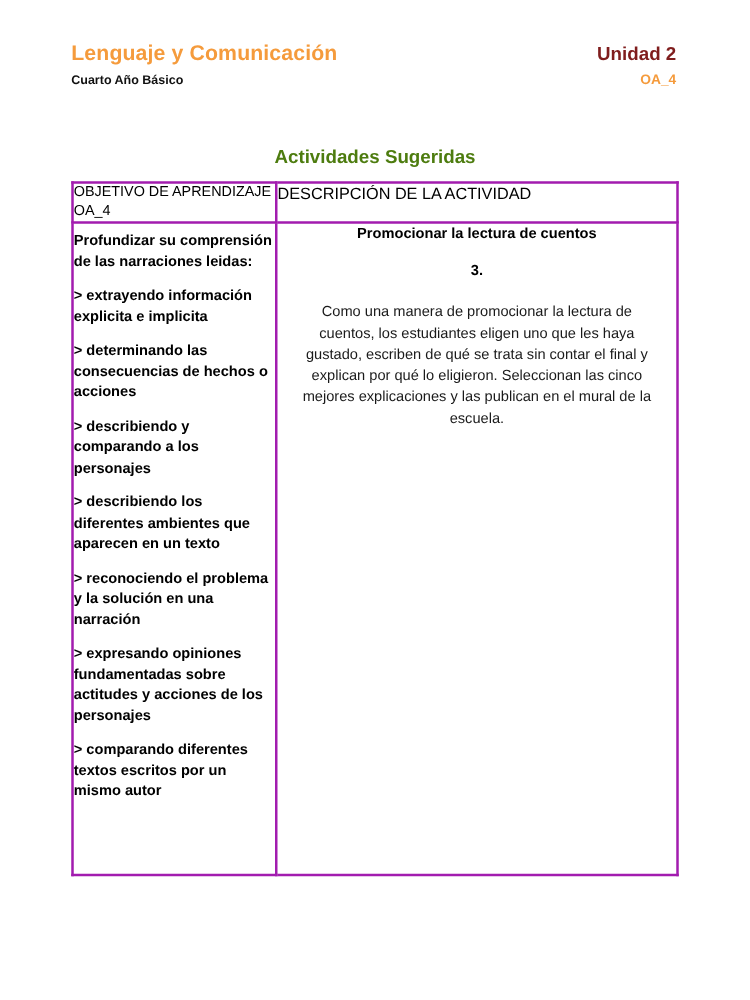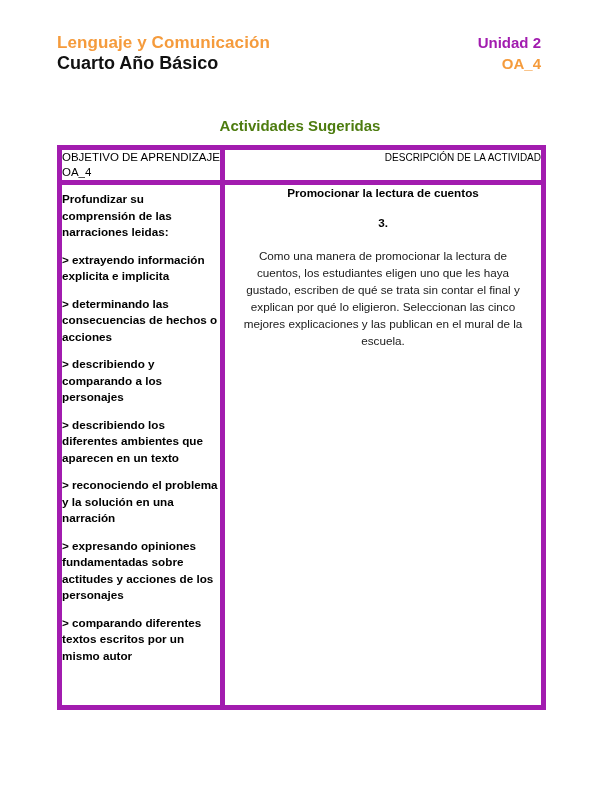--- a/index.html
+++ b/index.html
@@ -55,7 +55,7 @@
   .header-right-unit {
     font-size: 15px;
     font-weight: bold;
-    color: #a21caf;
+    color: #7f1d1d;
     line-height: 21px;
     text-align: right;
     white-space: nowrap;

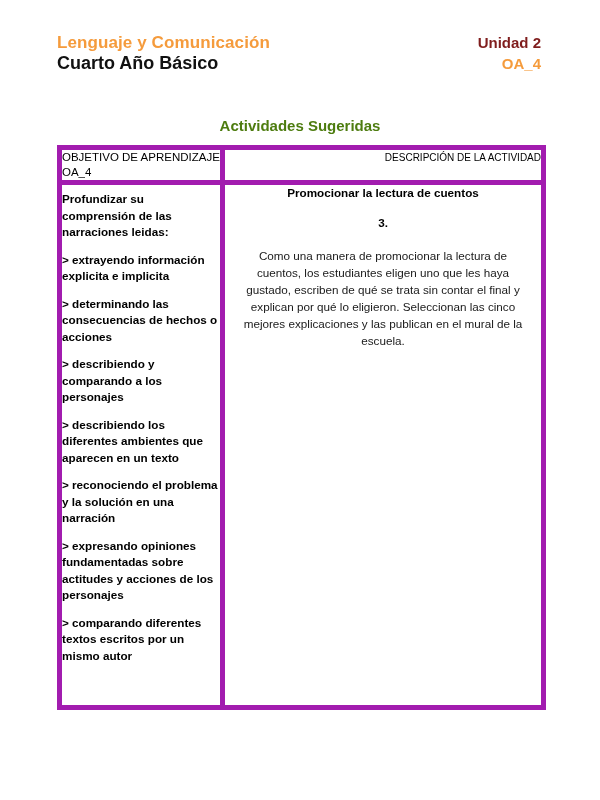--- a/index.html
+++ b/index.html
@@ -46,7 +46,7 @@
     white-space: nowrap;
   }
   .header-left-subtitle {
-    font-size: 18px;
+    font-size: 10px;
     font-weight: bold;
     color: #111111;
     line-height: 20px;

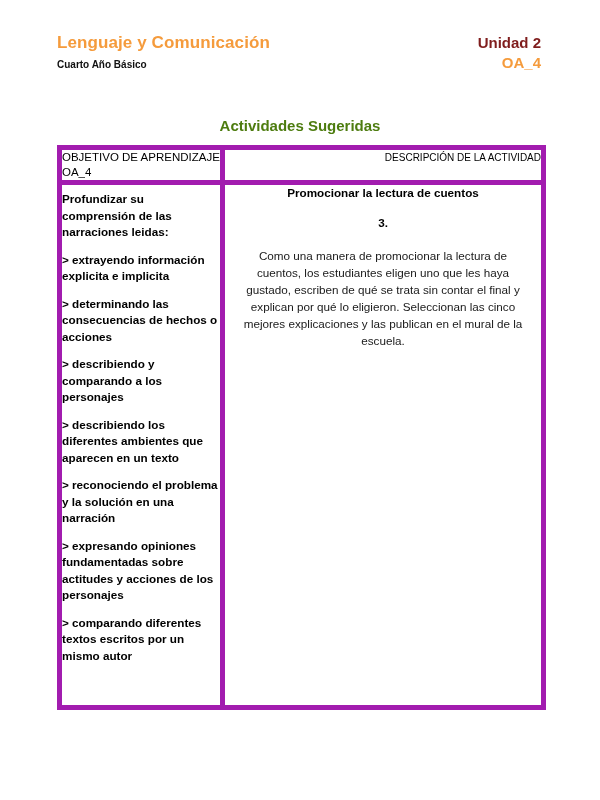--- a/index.html
+++ b/index.html
@@ -61,7 +61,7 @@
     white-space: nowrap;
   }
   .header-right-oa {
-    font-size: 15px;
+    font-size: 11px;
     font-weight: bold;
     color: #F59B3C;
     line-height: 20px;

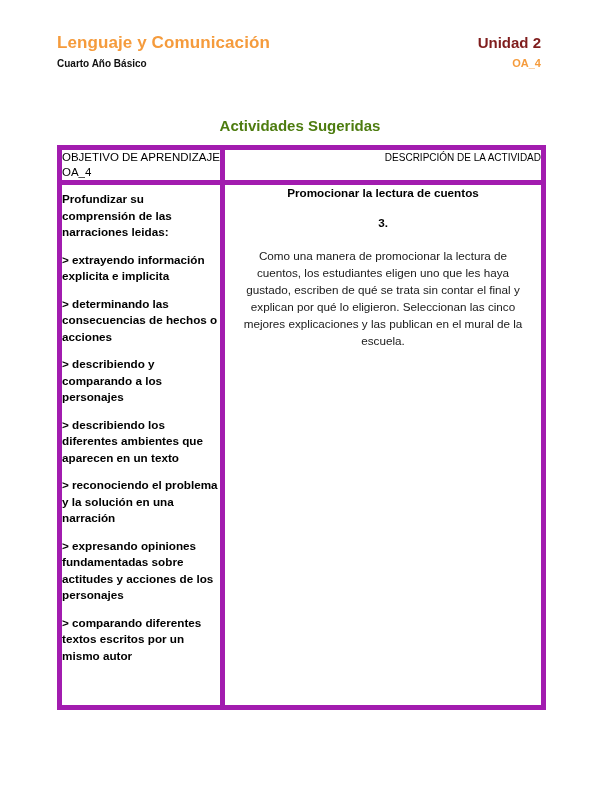--- a/index.html
+++ b/index.html
@@ -92,7 +92,7 @@
   }
   .act-table td,
   .act-table th {
-    border: 5px solid #a21caf;
+    border: 2px solid #a21caf;
     vertical-align: top;
     padding: 0;
   }

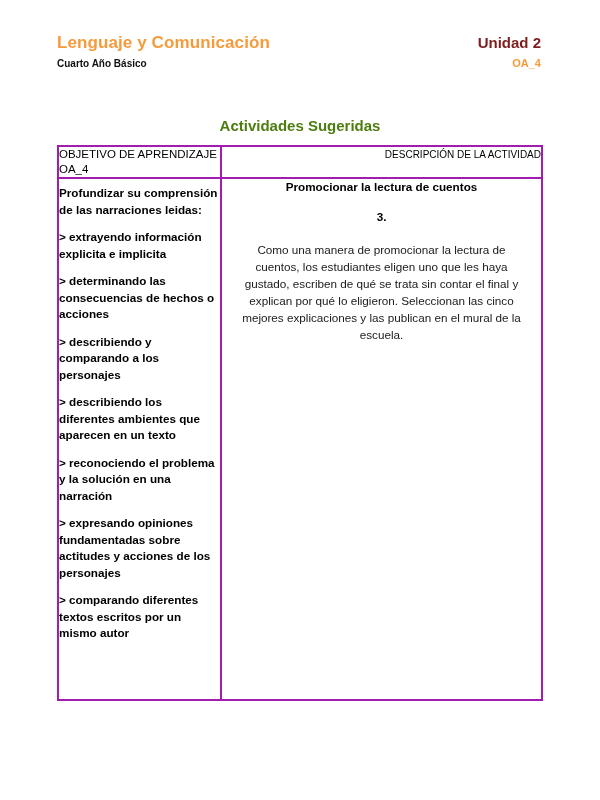--- a/index.html
+++ b/index.html
@@ -108,9 +108,9 @@
     height: 30px;
   }
   .th-descripcion {
-    font-size: 10px;
+    font-size: 13px;
     font-weight: normal;
-    text-align: right;
+    text-align: left;
     padding: 5px 6px 8px 6px;
     line-height: 15px;
   }

